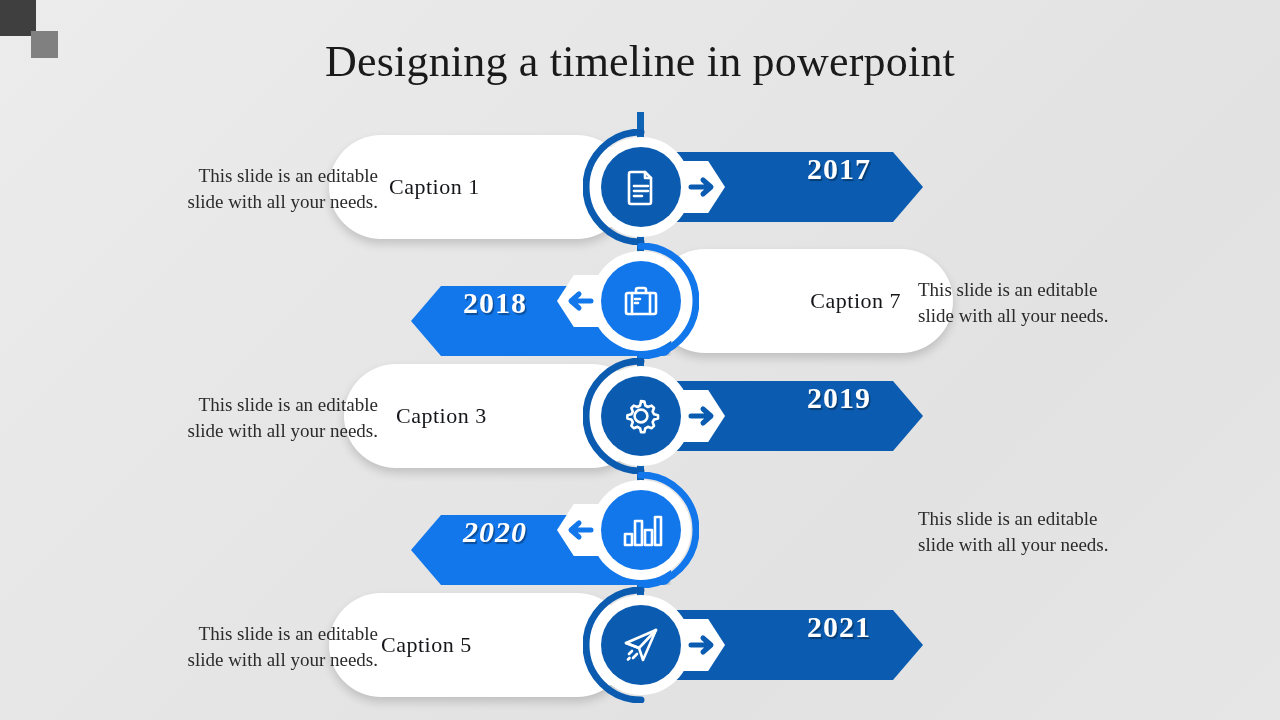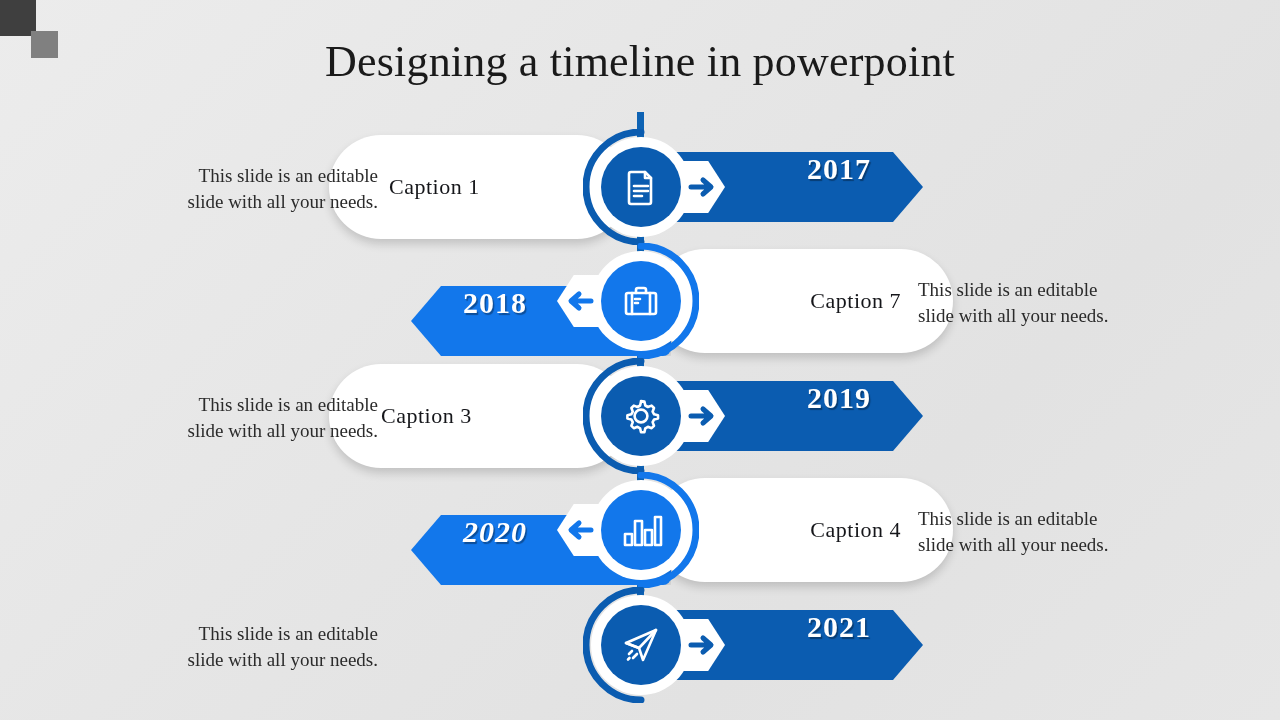--- a/index.html
+++ b/index.html
@@ -160,7 +160,7 @@
         <div class="chev chev-r" style="left: 663px; width: 208px; background: rgb(11, 92, 176);">
           <span class="year">2019</span>
         </div>
-        <div class="pill" style="left: 329px; width: 300px;">
+        <div class="pill" style="left: 344px; width: 300px;">
           <span class="pill-label" style="left: 52px;">Caption  3</span>
         </div>
         <div class="icon-wrap" style="left: 589px;">

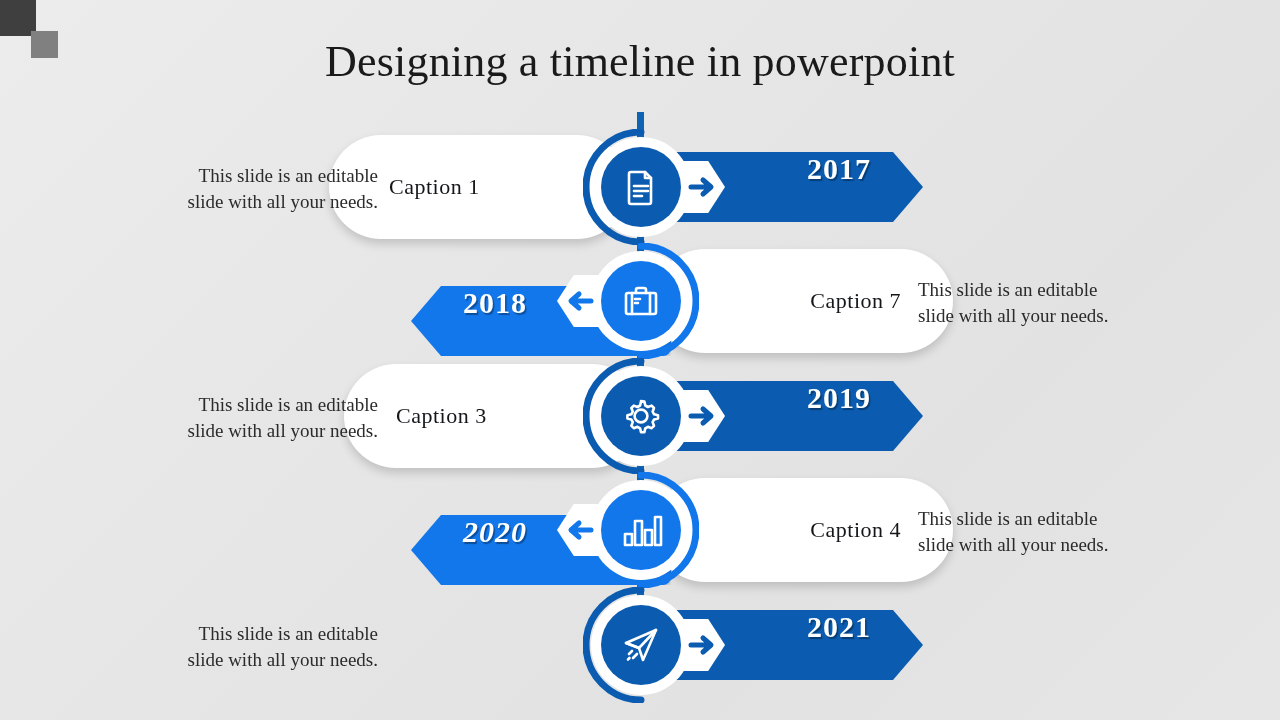--- a/index.html
+++ b/index.html
@@ -186,9 +186,6 @@
         <div class="chev chev-l" style="left: 411px; width: 208px; background: rgb(18, 119, 235); font-style: italic;">
           <span class="year">2020</span>
         </div>
-        <div class="pill" style="left: 653px; width: 300px;">
-          <span class="pill-label" style="right: 52px;">Caption  4</span>
-        </div>
         <div class="icon-wrap" style="left: 589px;">
           <div class="arc"><svg width="116" height="116" viewBox="0 0 116 116">
             <path d="M58 3 A55 55 0 0 1 58 113" stroke="#1277eb" stroke-width="7" fill="none" stroke-linecap="round"></path>

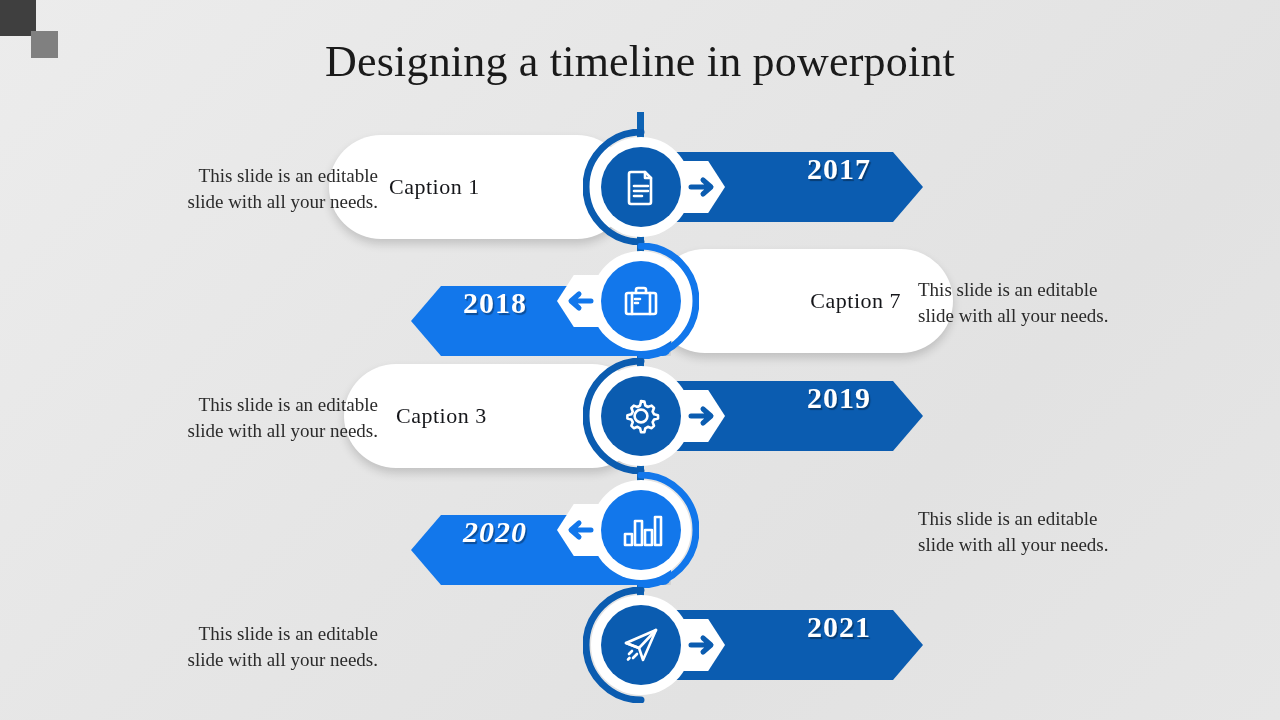--- a/index.html
+++ b/index.html
@@ -211,6 +211,9 @@
         <div class="chev chev-r" style="left: 663px; width: 208px; background: rgb(11, 92, 176);">
           <span class="year">2021</span>
         </div>
+        <div class="pill" style="left: 329px; width: 300px;">
+          <span class="pill-label" style="left: 52px;">Caption  5</span>
+        </div>
         <div class="icon-wrap" style="left: 589px;">
           <div class="arc"><svg width="116" height="116" viewBox="0 0 116 116">
             <path d="M58 3 A55 55 0 0 0 58 113" stroke="#0b5cb0" stroke-width="7" fill="none" stroke-linecap="round"></path>

